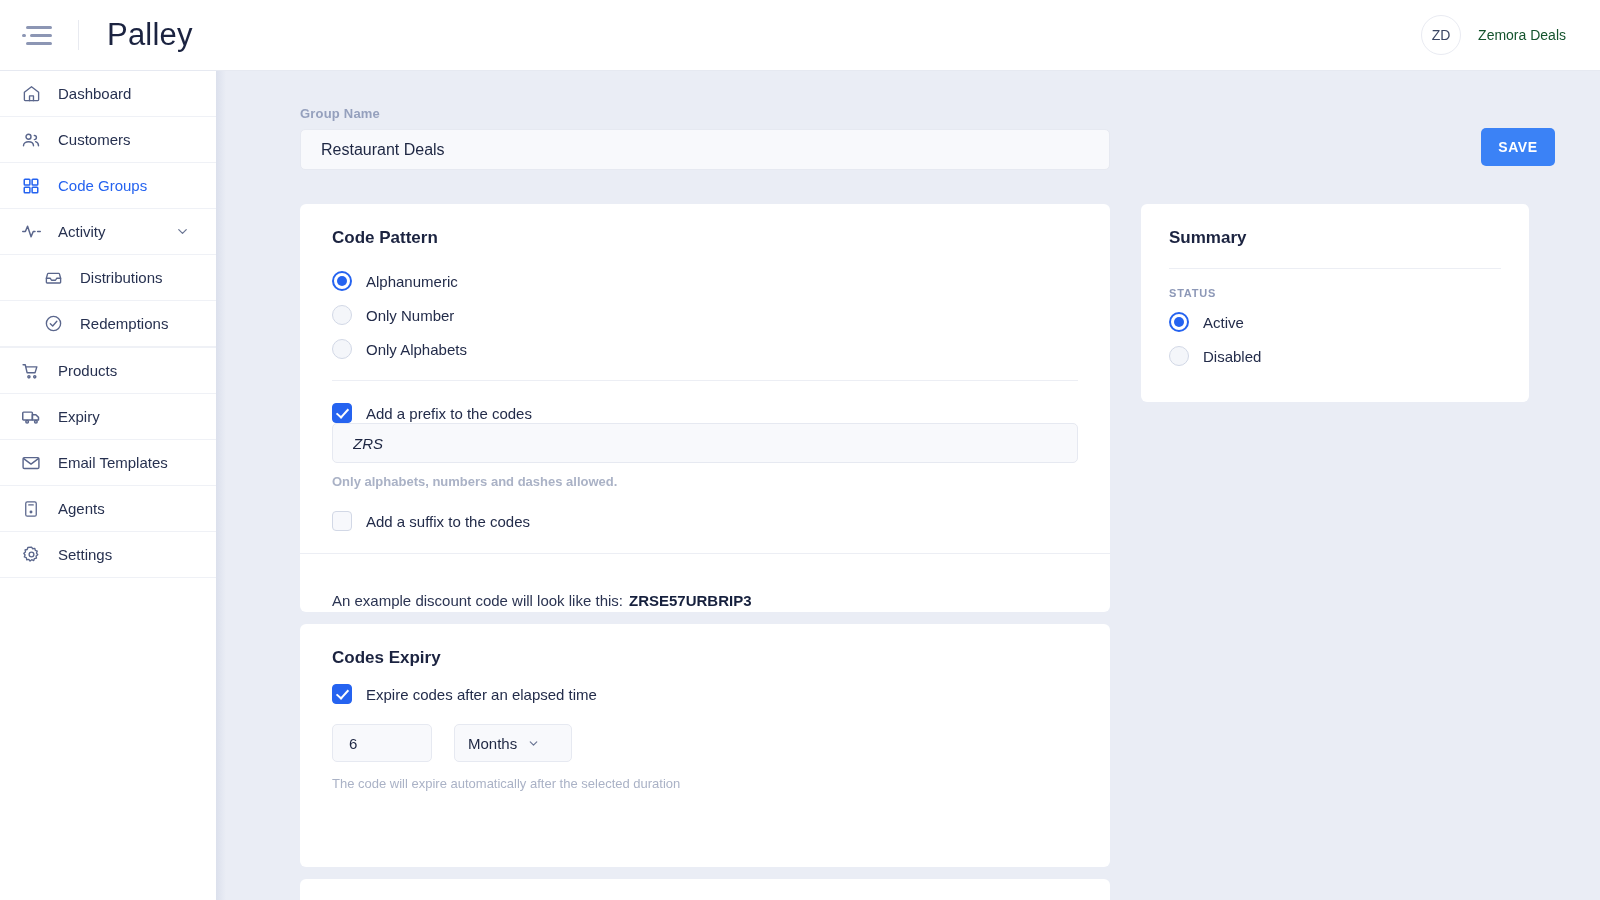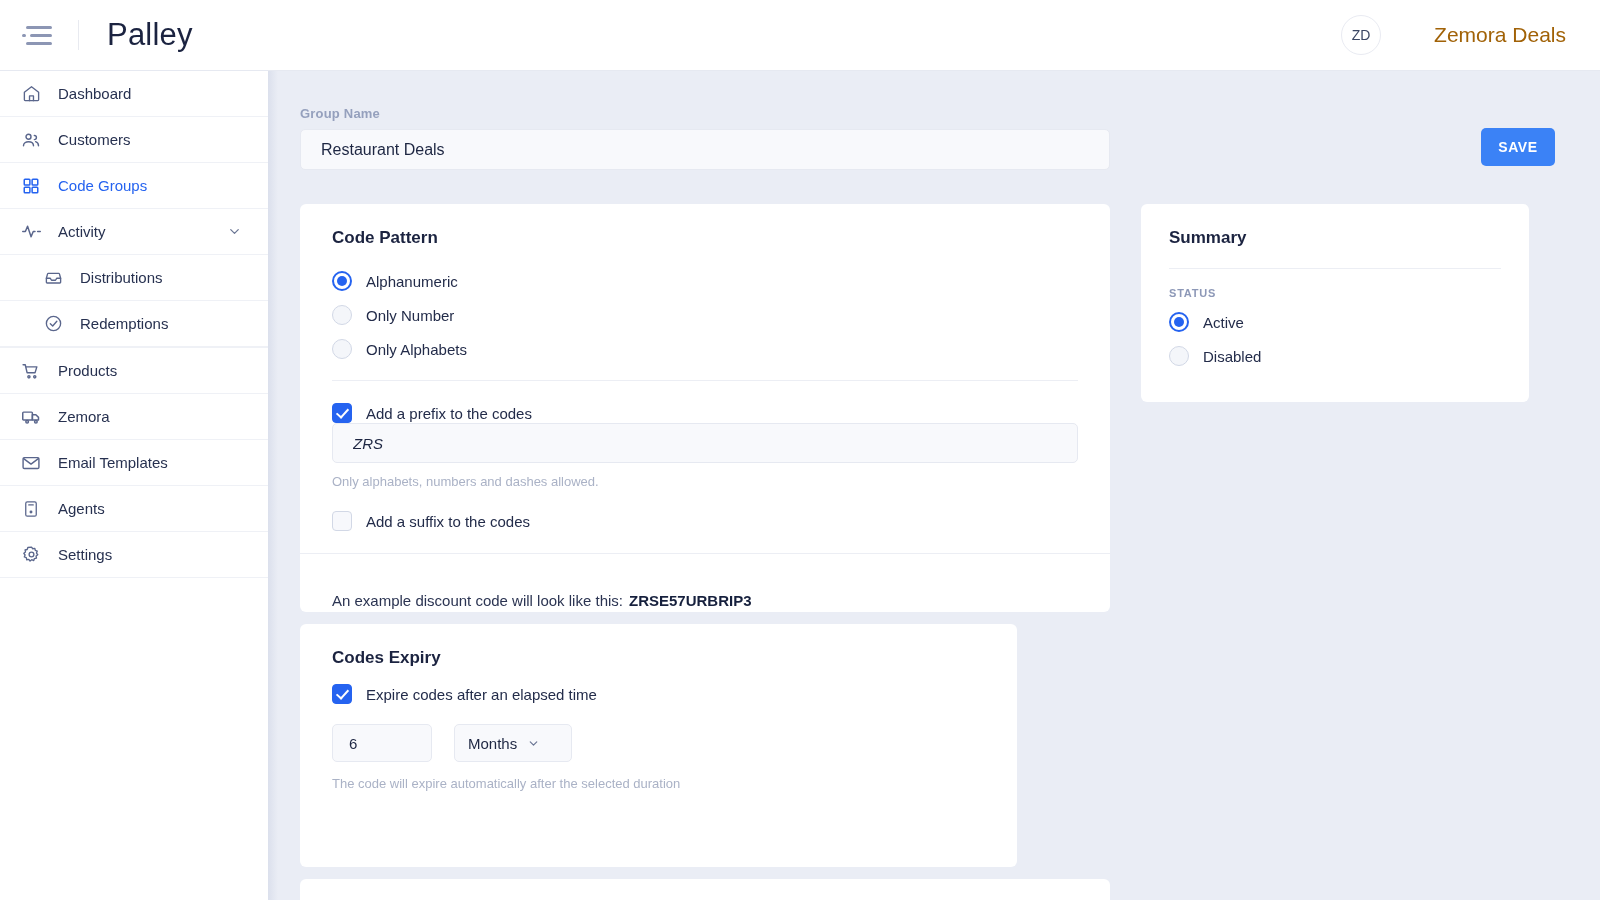--- a/index.html
+++ b/index.html
@@ -85,9 +85,8 @@
     background: #fff;
   }
   .username {
-    font-size: 21px;
-    color: #a16207;
-    margin-left: 36px;
+    font-size: 14px;
+    color: #14532d;
   }
 
   

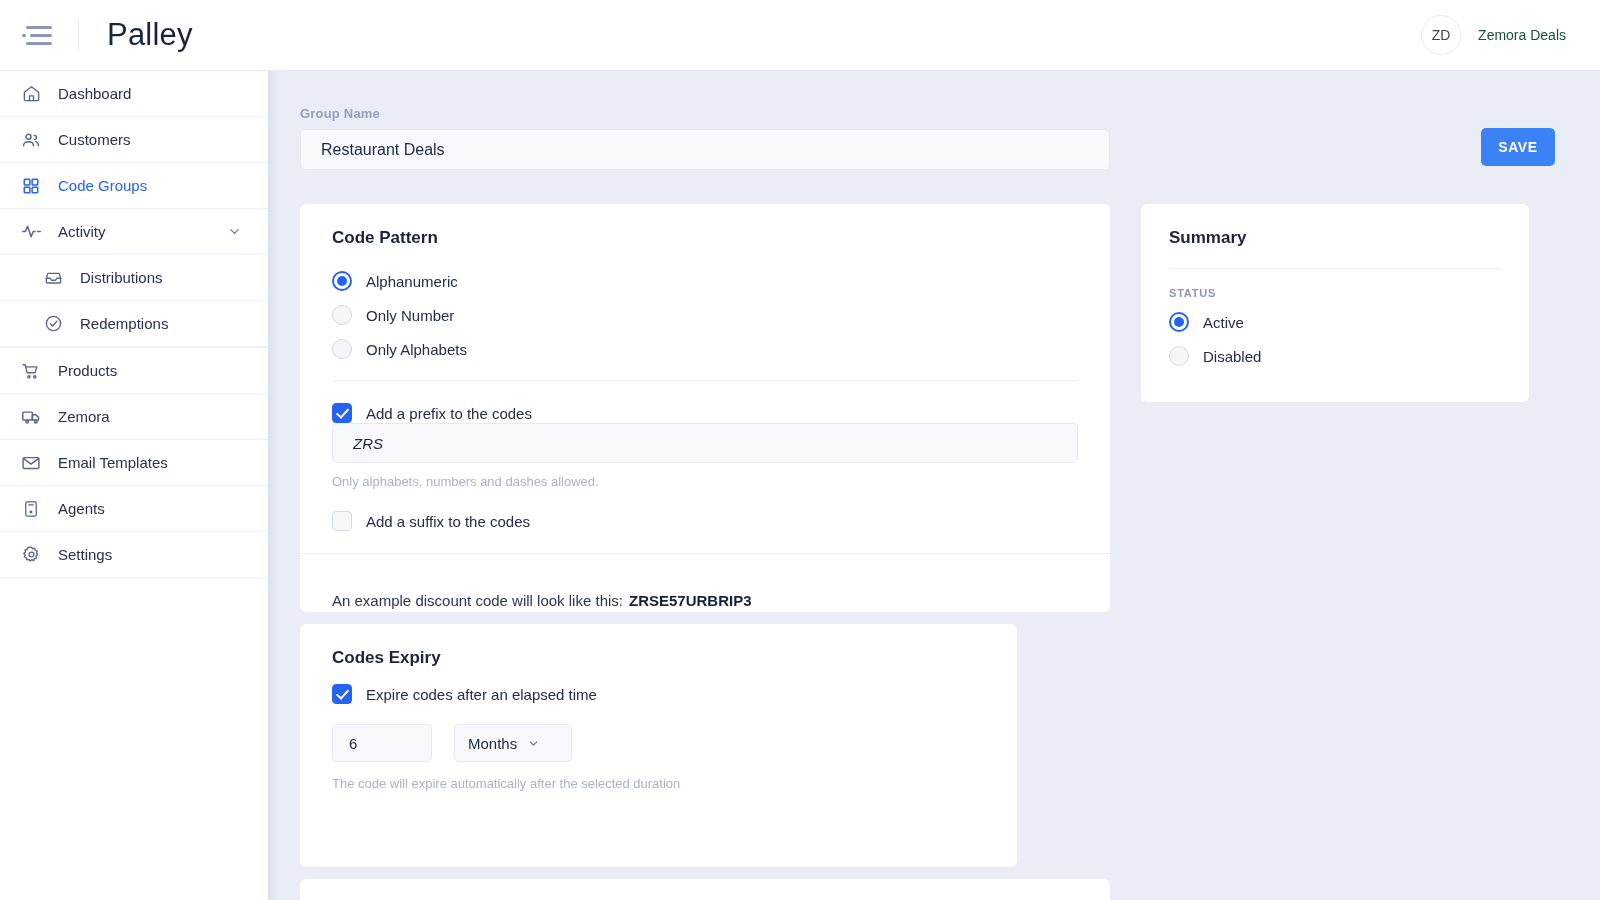--- a/index.html
+++ b/index.html
@@ -93,7 +93,7 @@
   .sidebar {
     position: absolute;
     top: 71px; left: 0;
-    width: 268px;
+    width: 216px;
     height: 829px;
     background: #ffffff;
     z-index: 10;

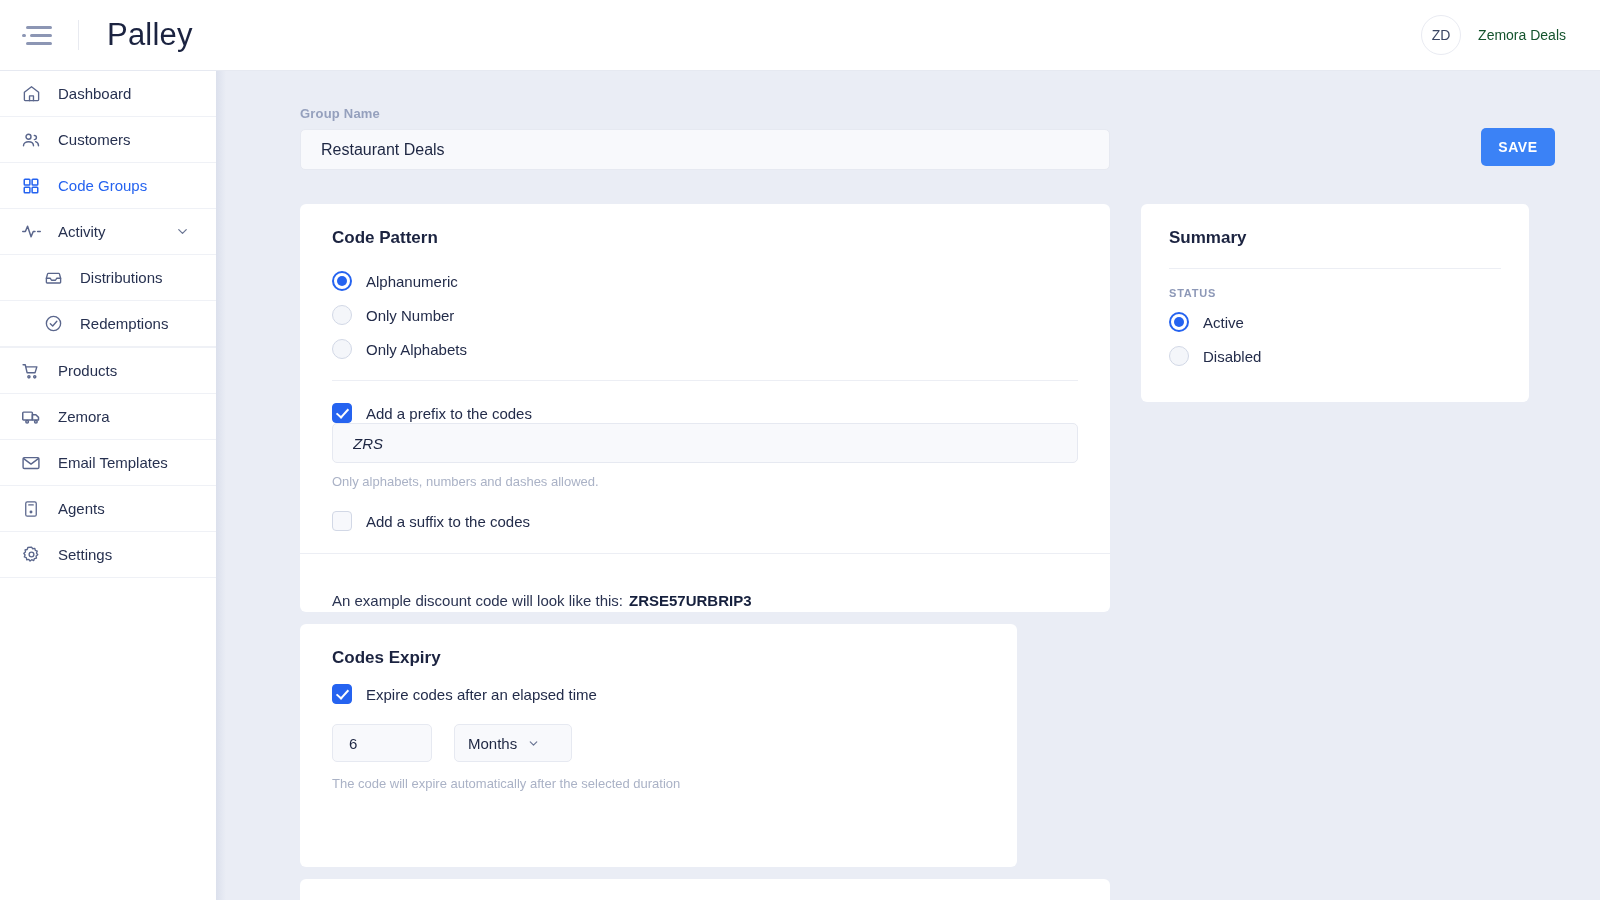--- a/index.html
+++ b/index.html
@@ -457,7 +457,7 @@
           <circle cx="17" cy="18" r="1.5"></circle>
         </svg>
     </span>
-    <span class="lbl">Zemora</span>
+    <span class="lbl">Expiry</span>
   </div>
 
   <div class="navitem">

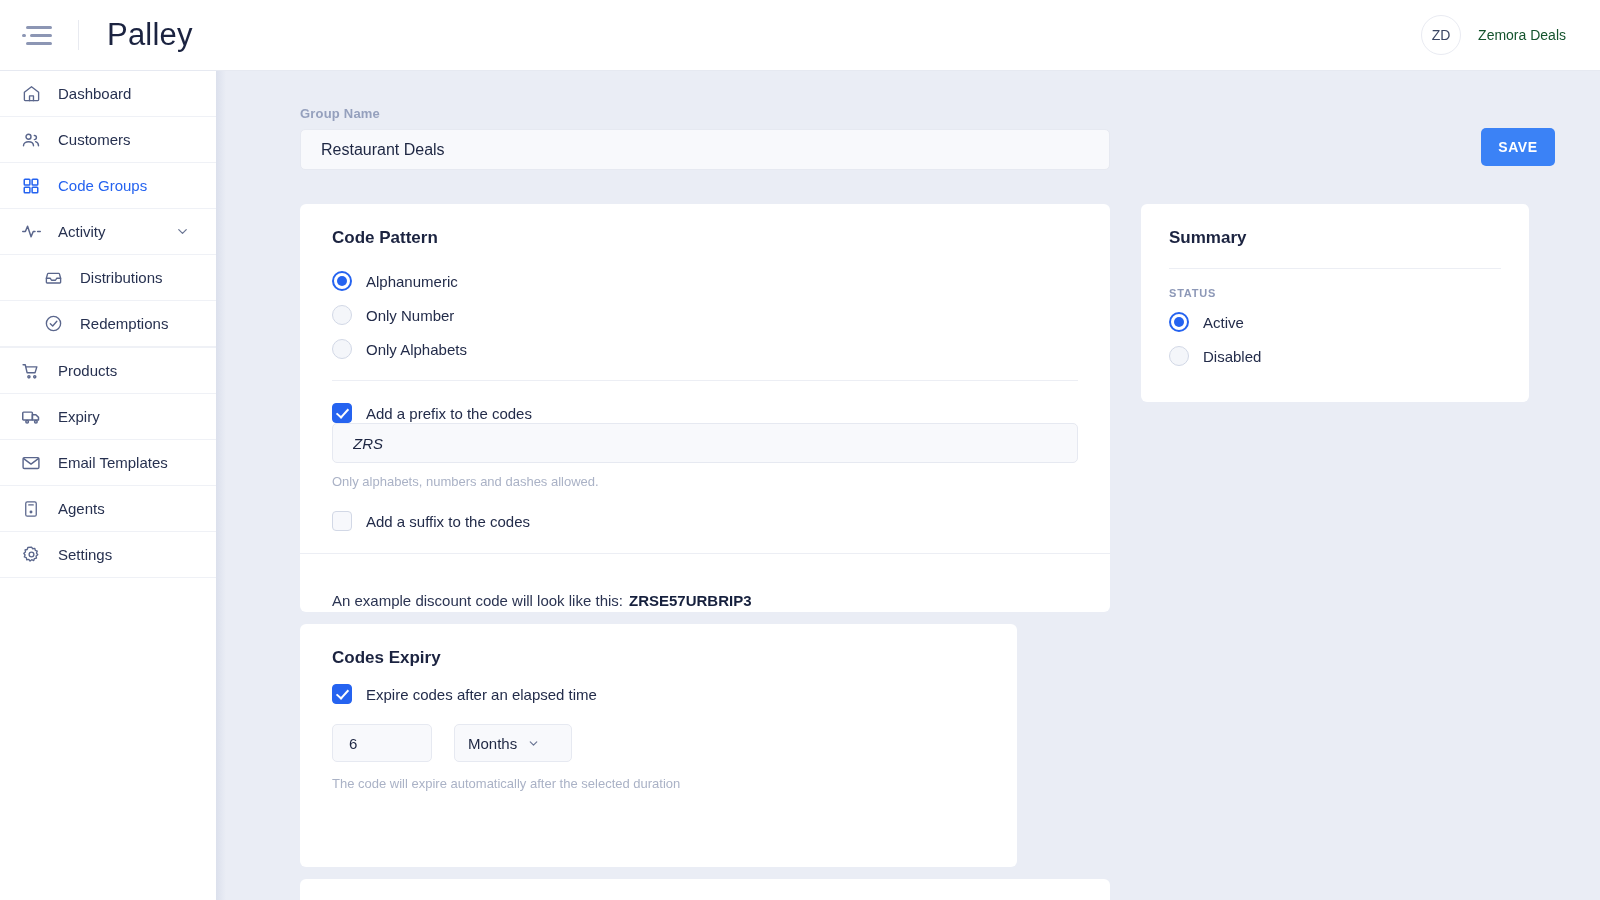--- a/index.html
+++ b/index.html
@@ -524,7 +524,7 @@
         <span class="lbl">Add a prefix to the codes</span>
       </div>
       <input class="text-input" style=" font-style: italic;" type="text" value="ZRS">
-      <div class="helper" style="margin-top:11px;">Only alphabets, numbers and dashes allowed.</div>
+      <div class="helper" style="margin-top:11px;font-weight:bold;">Only alphabets, numbers and dashes allowed.</div>
       <div class="check-row" style="margin-top:22px;">
         <span class="checkbox"></span>
         <span class="lbl">Add a suffix to the codes</span>

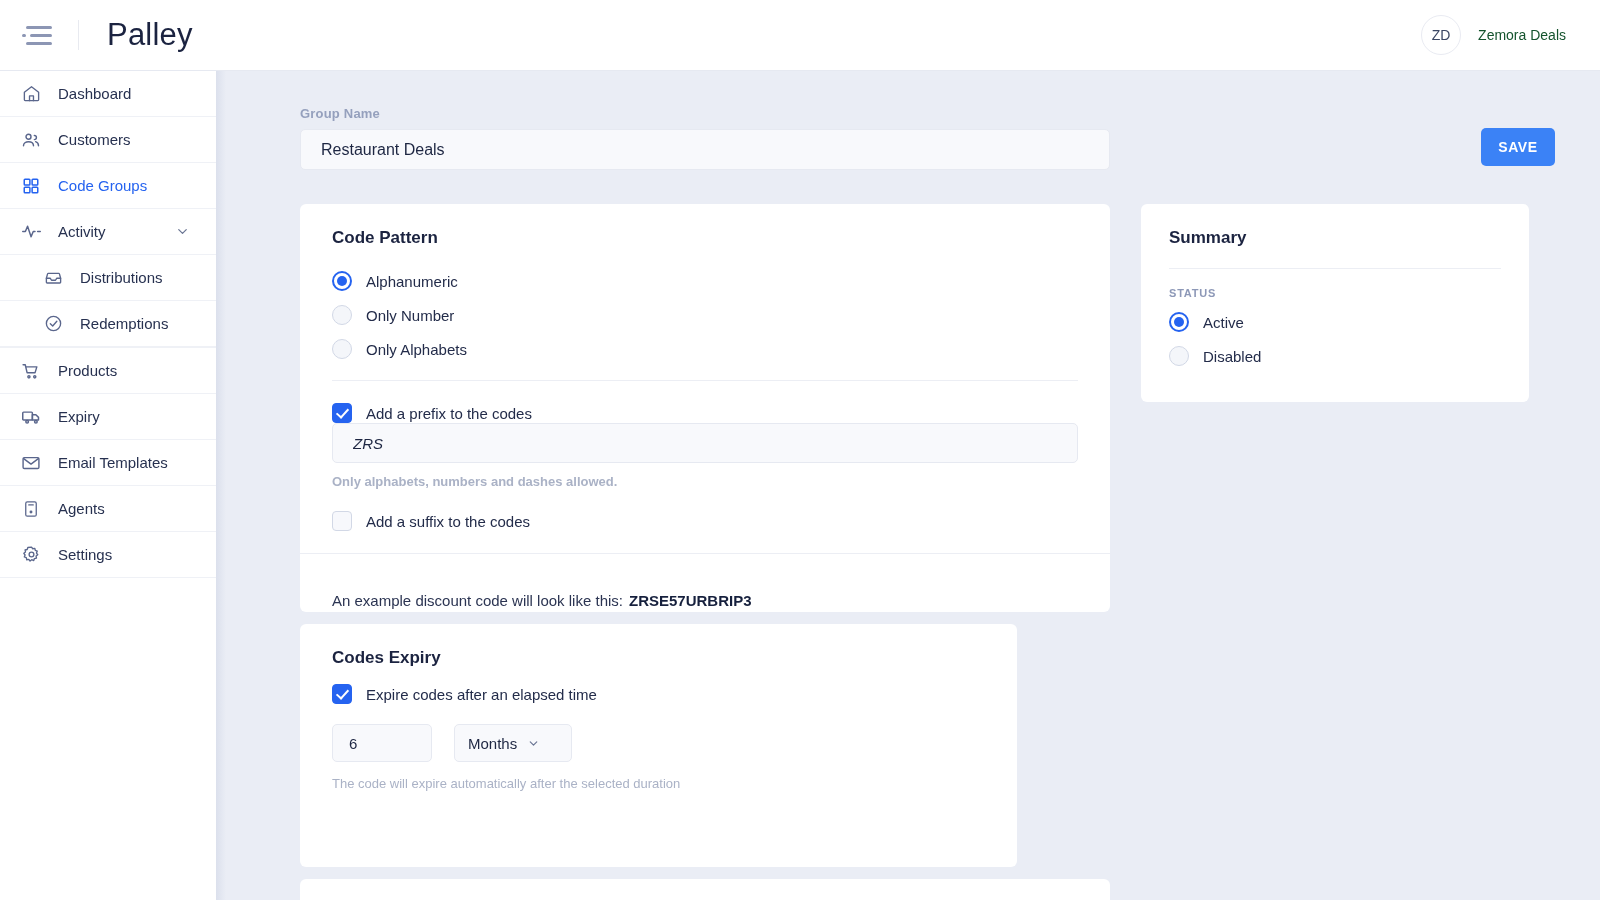--- a/index.html
+++ b/index.html
@@ -194,7 +194,7 @@
   }
   .card-expiry {
     left: 36px; top: 553px;
-    width: 717px;
+    width: 810px;
     height: 243px;
   }
   .card-email {

